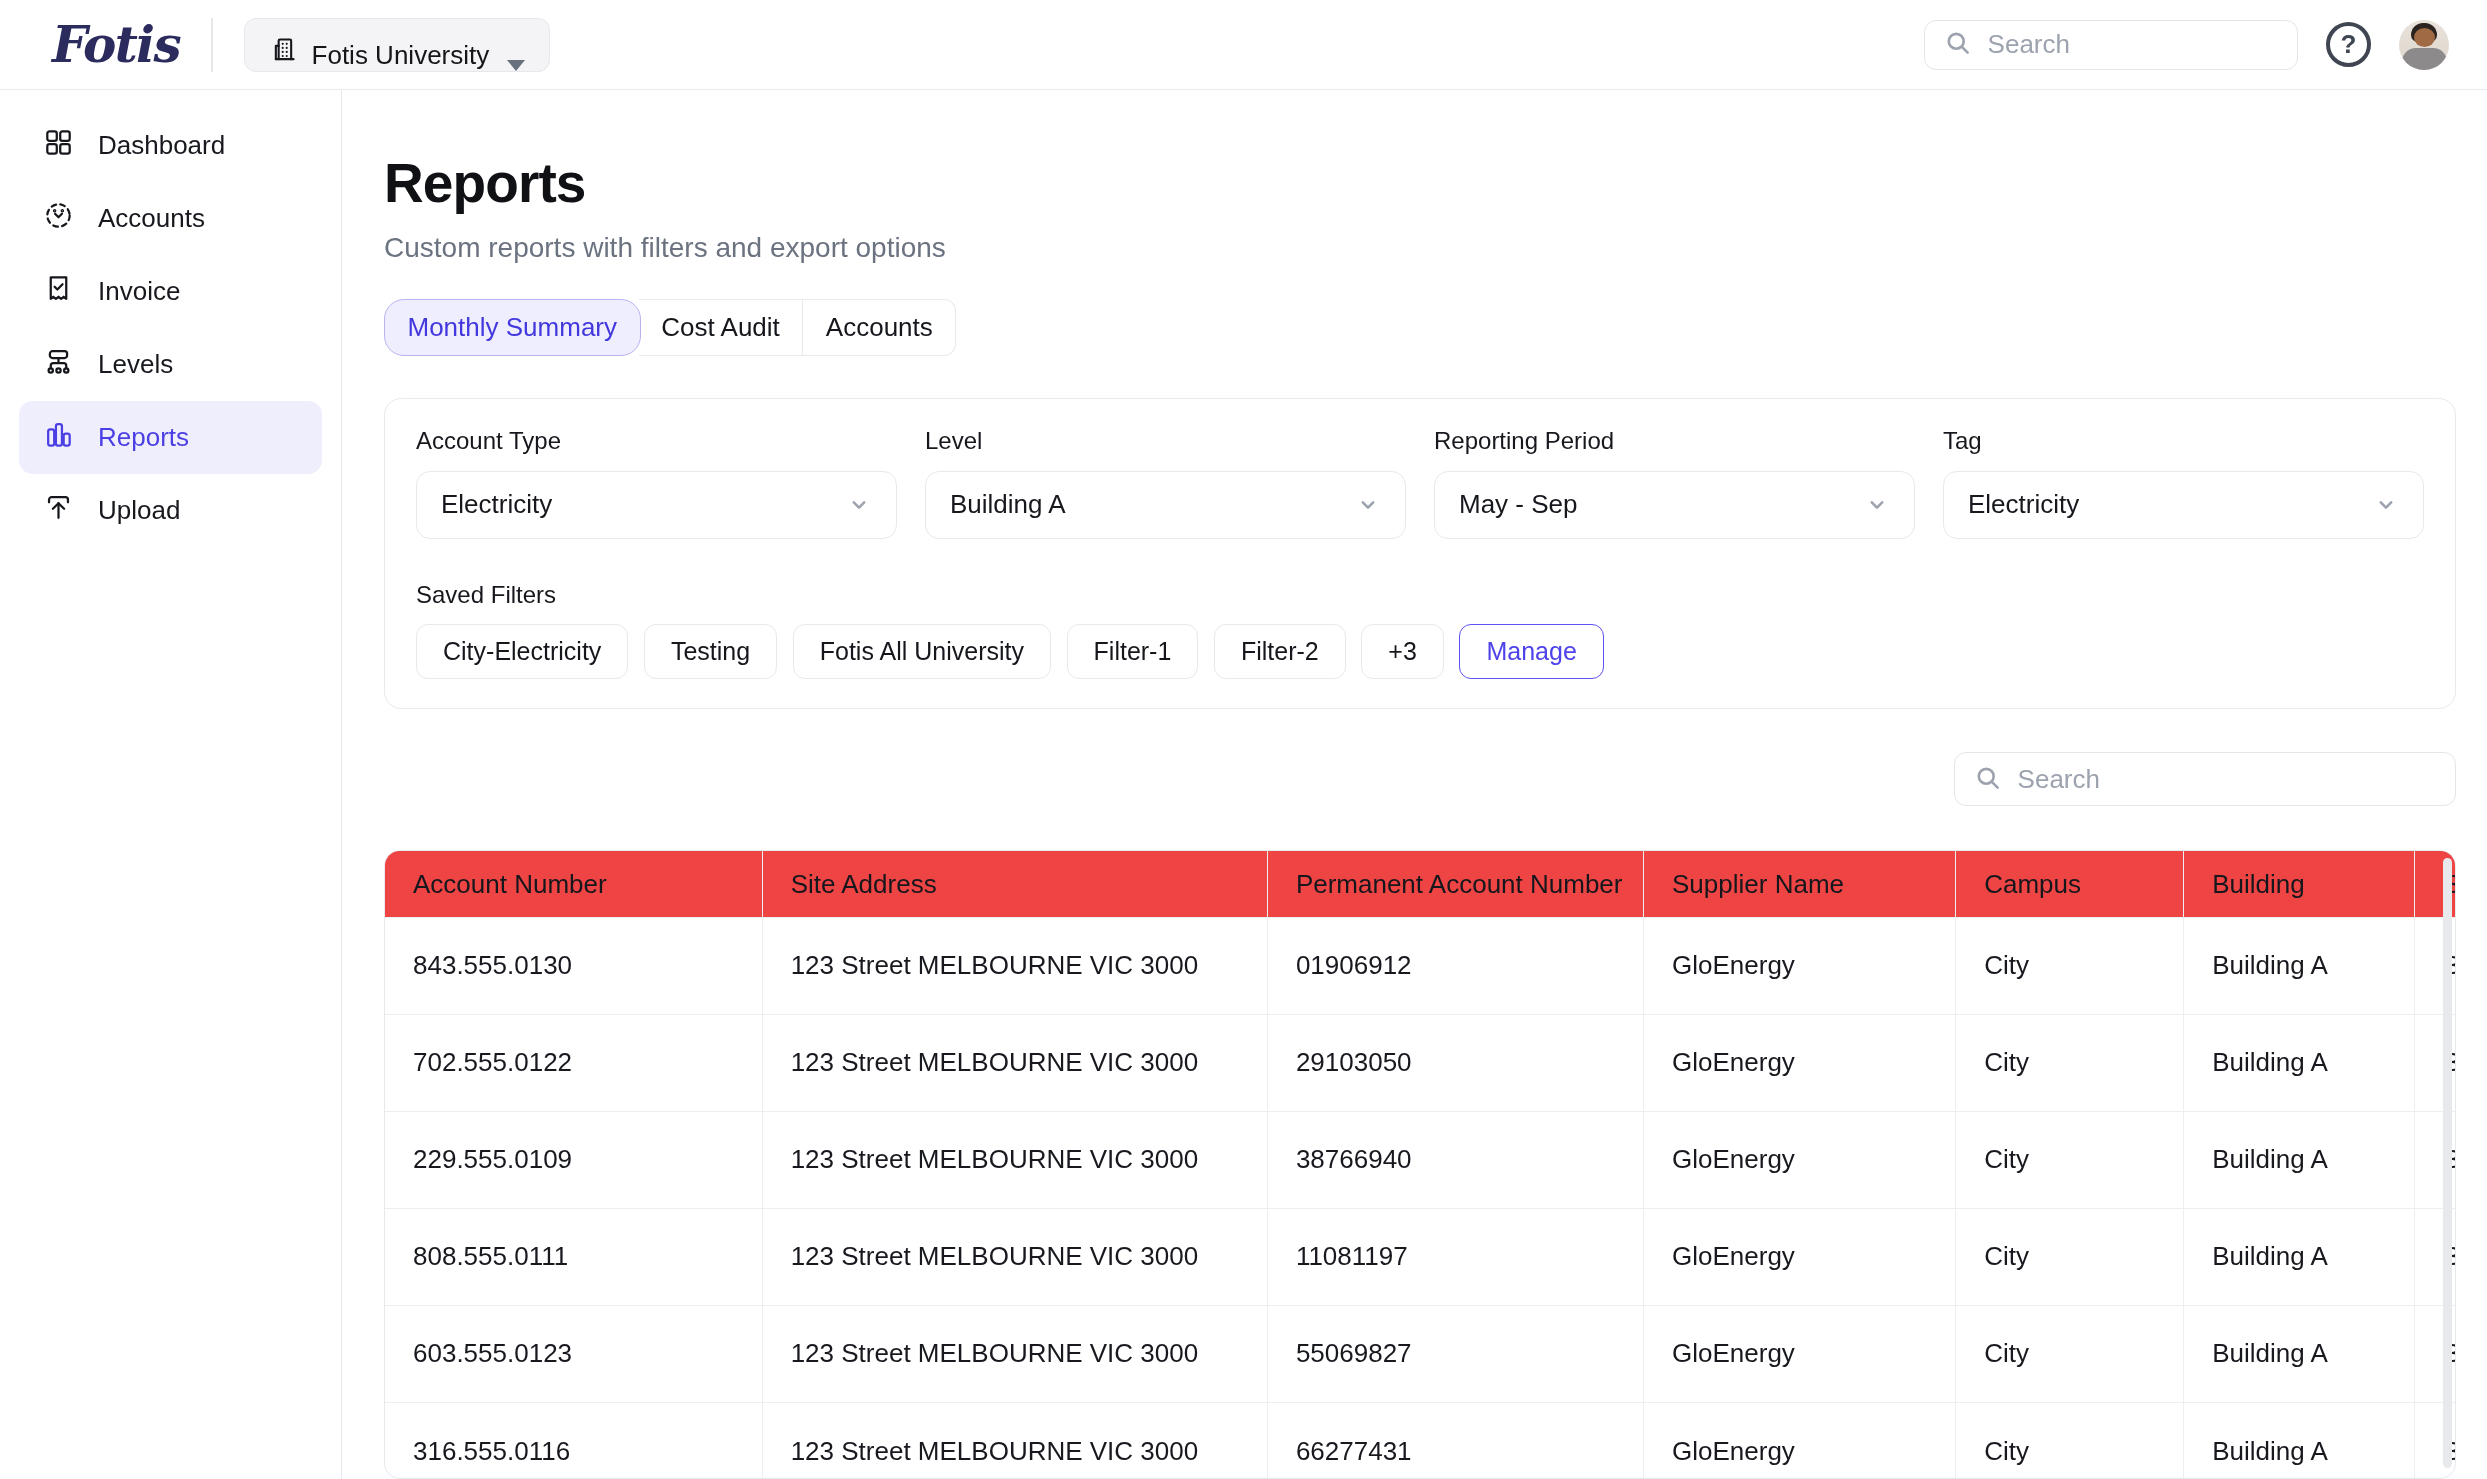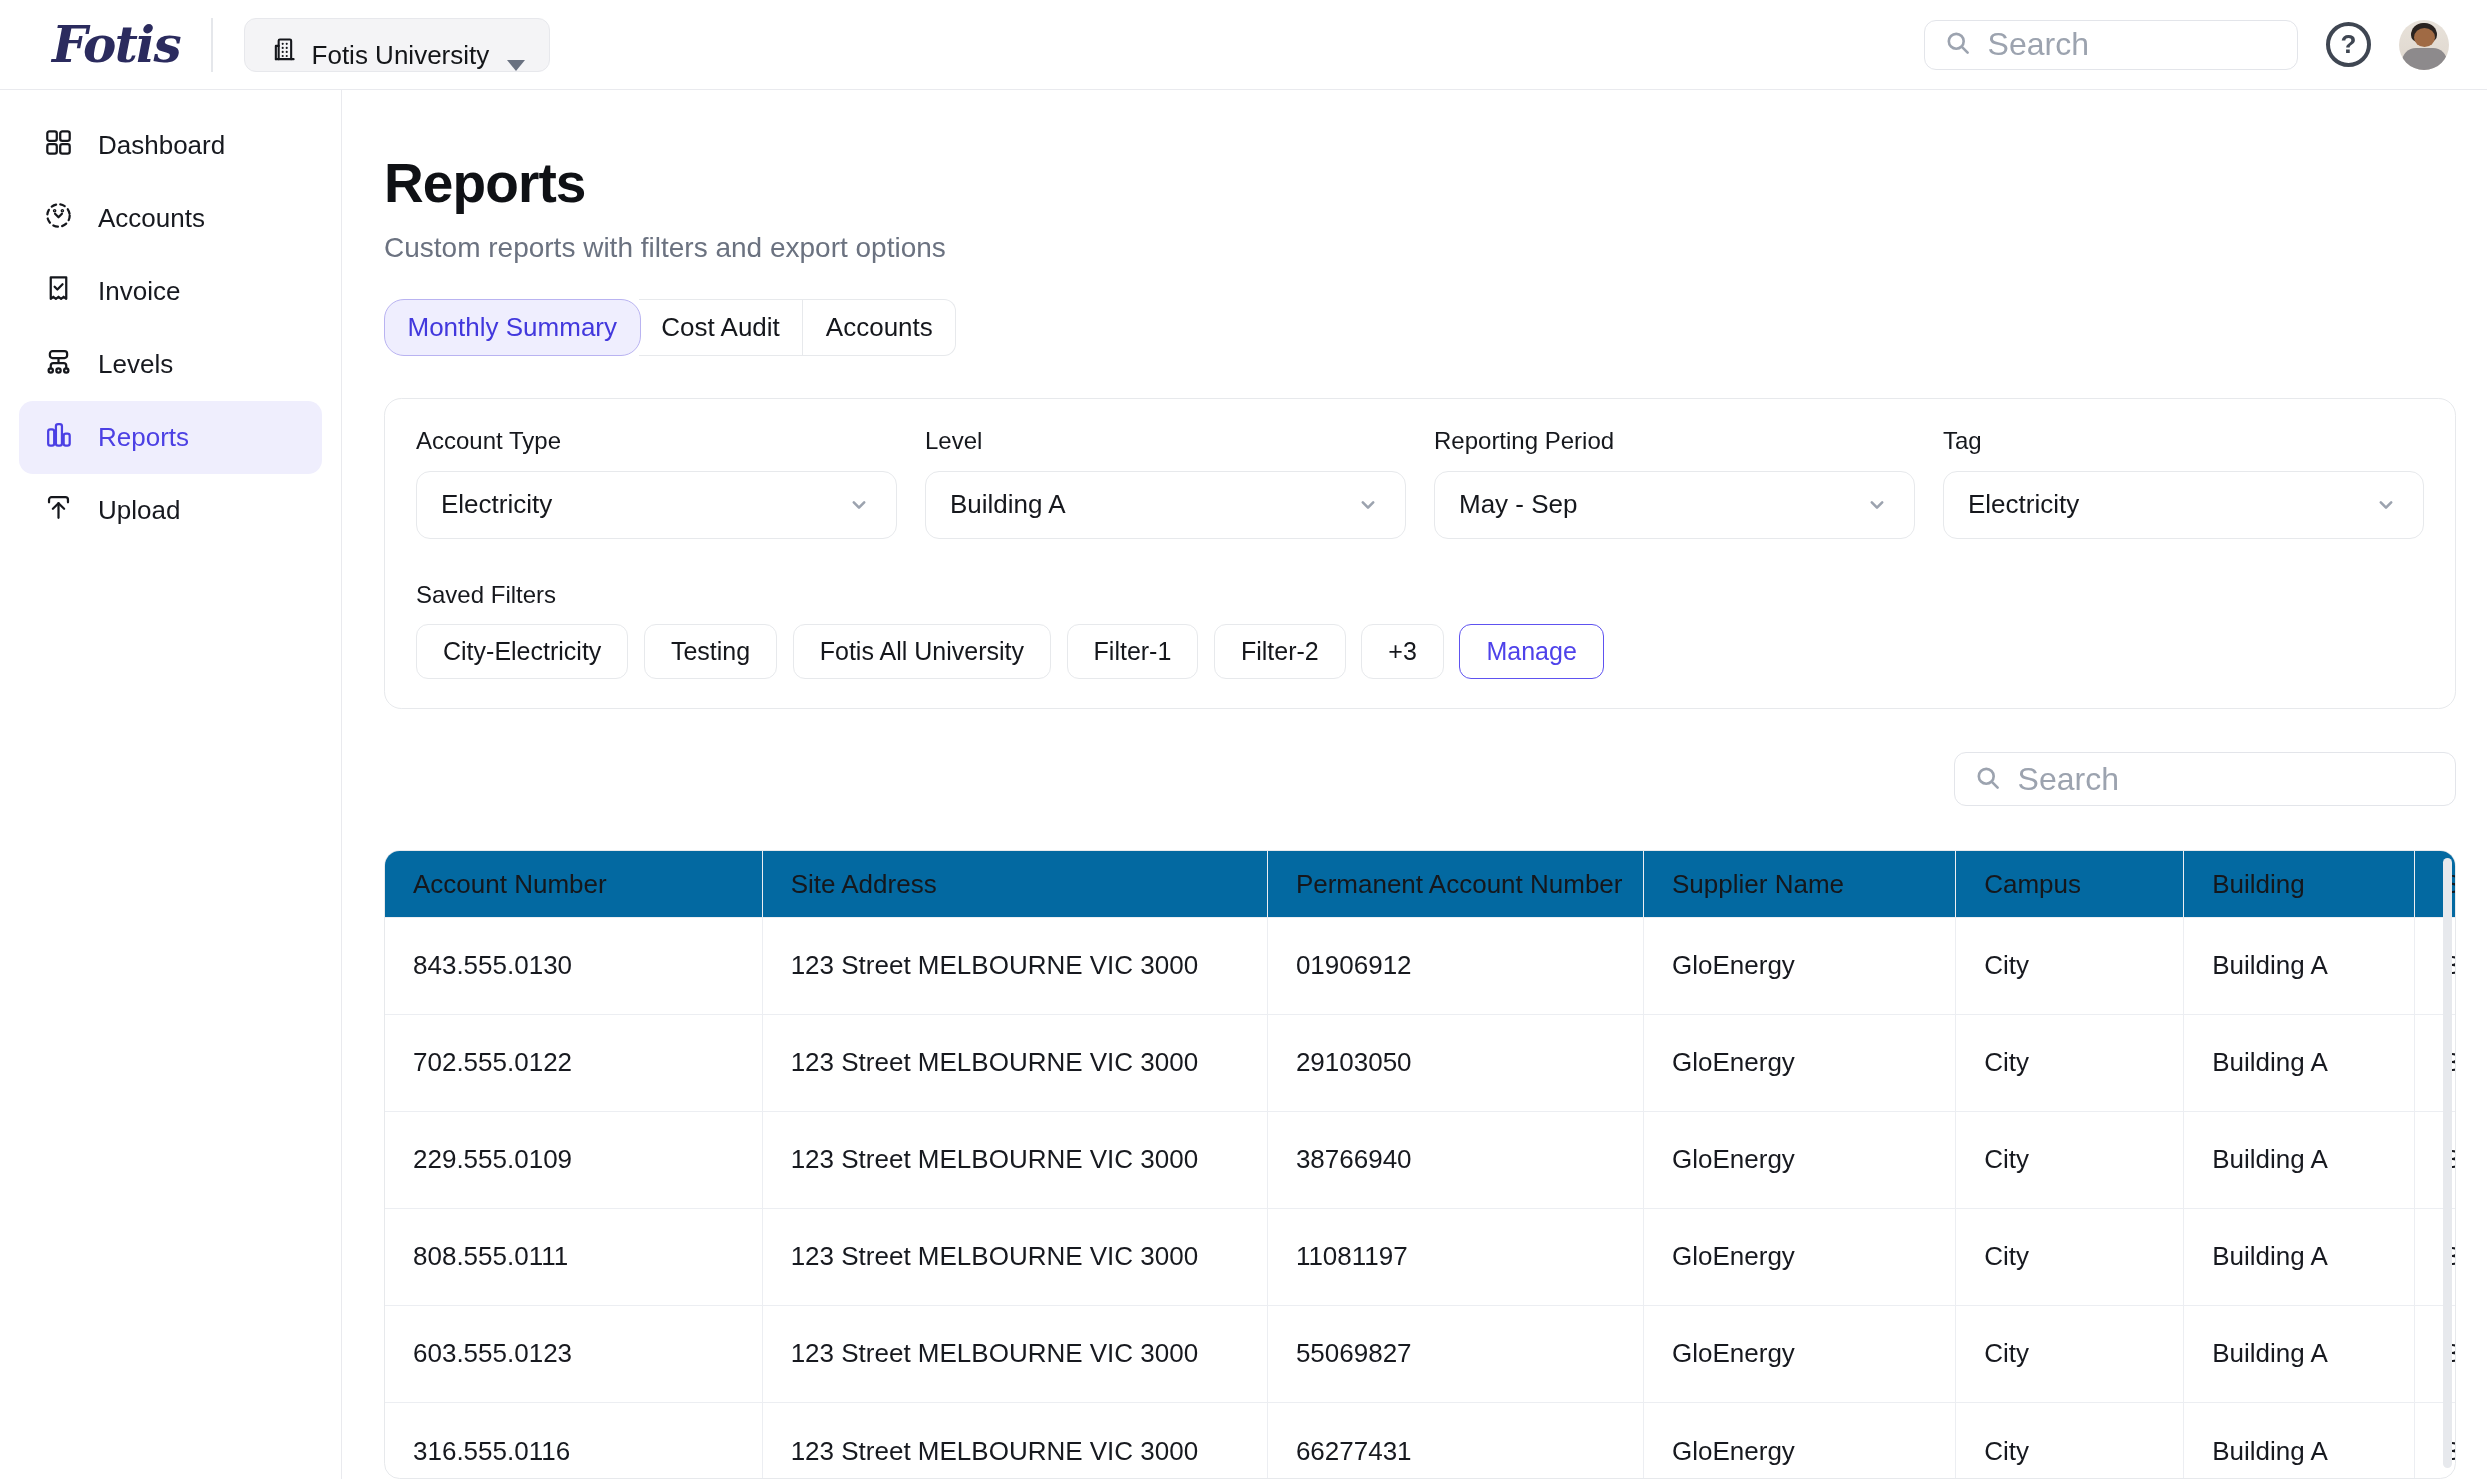--- a/index.html
+++ b/index.html
@@ -20,7 +20,7 @@
   .topbar-right { margin-left:auto; display:flex; align-items:center; gap:28px; }
   .search-box { display:flex; align-items:center; gap:15.6px; background:#fff;
     border:1.7px solid #e3e5ea; border-radius:12px; height:50px; width:374px; padding:0 19px; }
-  .search-box input { border:none; outline:none; font-size:32px; color:#17191f; width:100%;
+  .search-box input { border:none; outline:none; font-size:26px; color:#17191f; width:100%;
     font-family:"Liberation Sans", sans-serif; background:transparent; }
   .search-box input::placeholder { color:#9ca3af; }
   .help-btn { width:45px; height:45px; border-radius:50%; border:4.3px solid #3f4652;

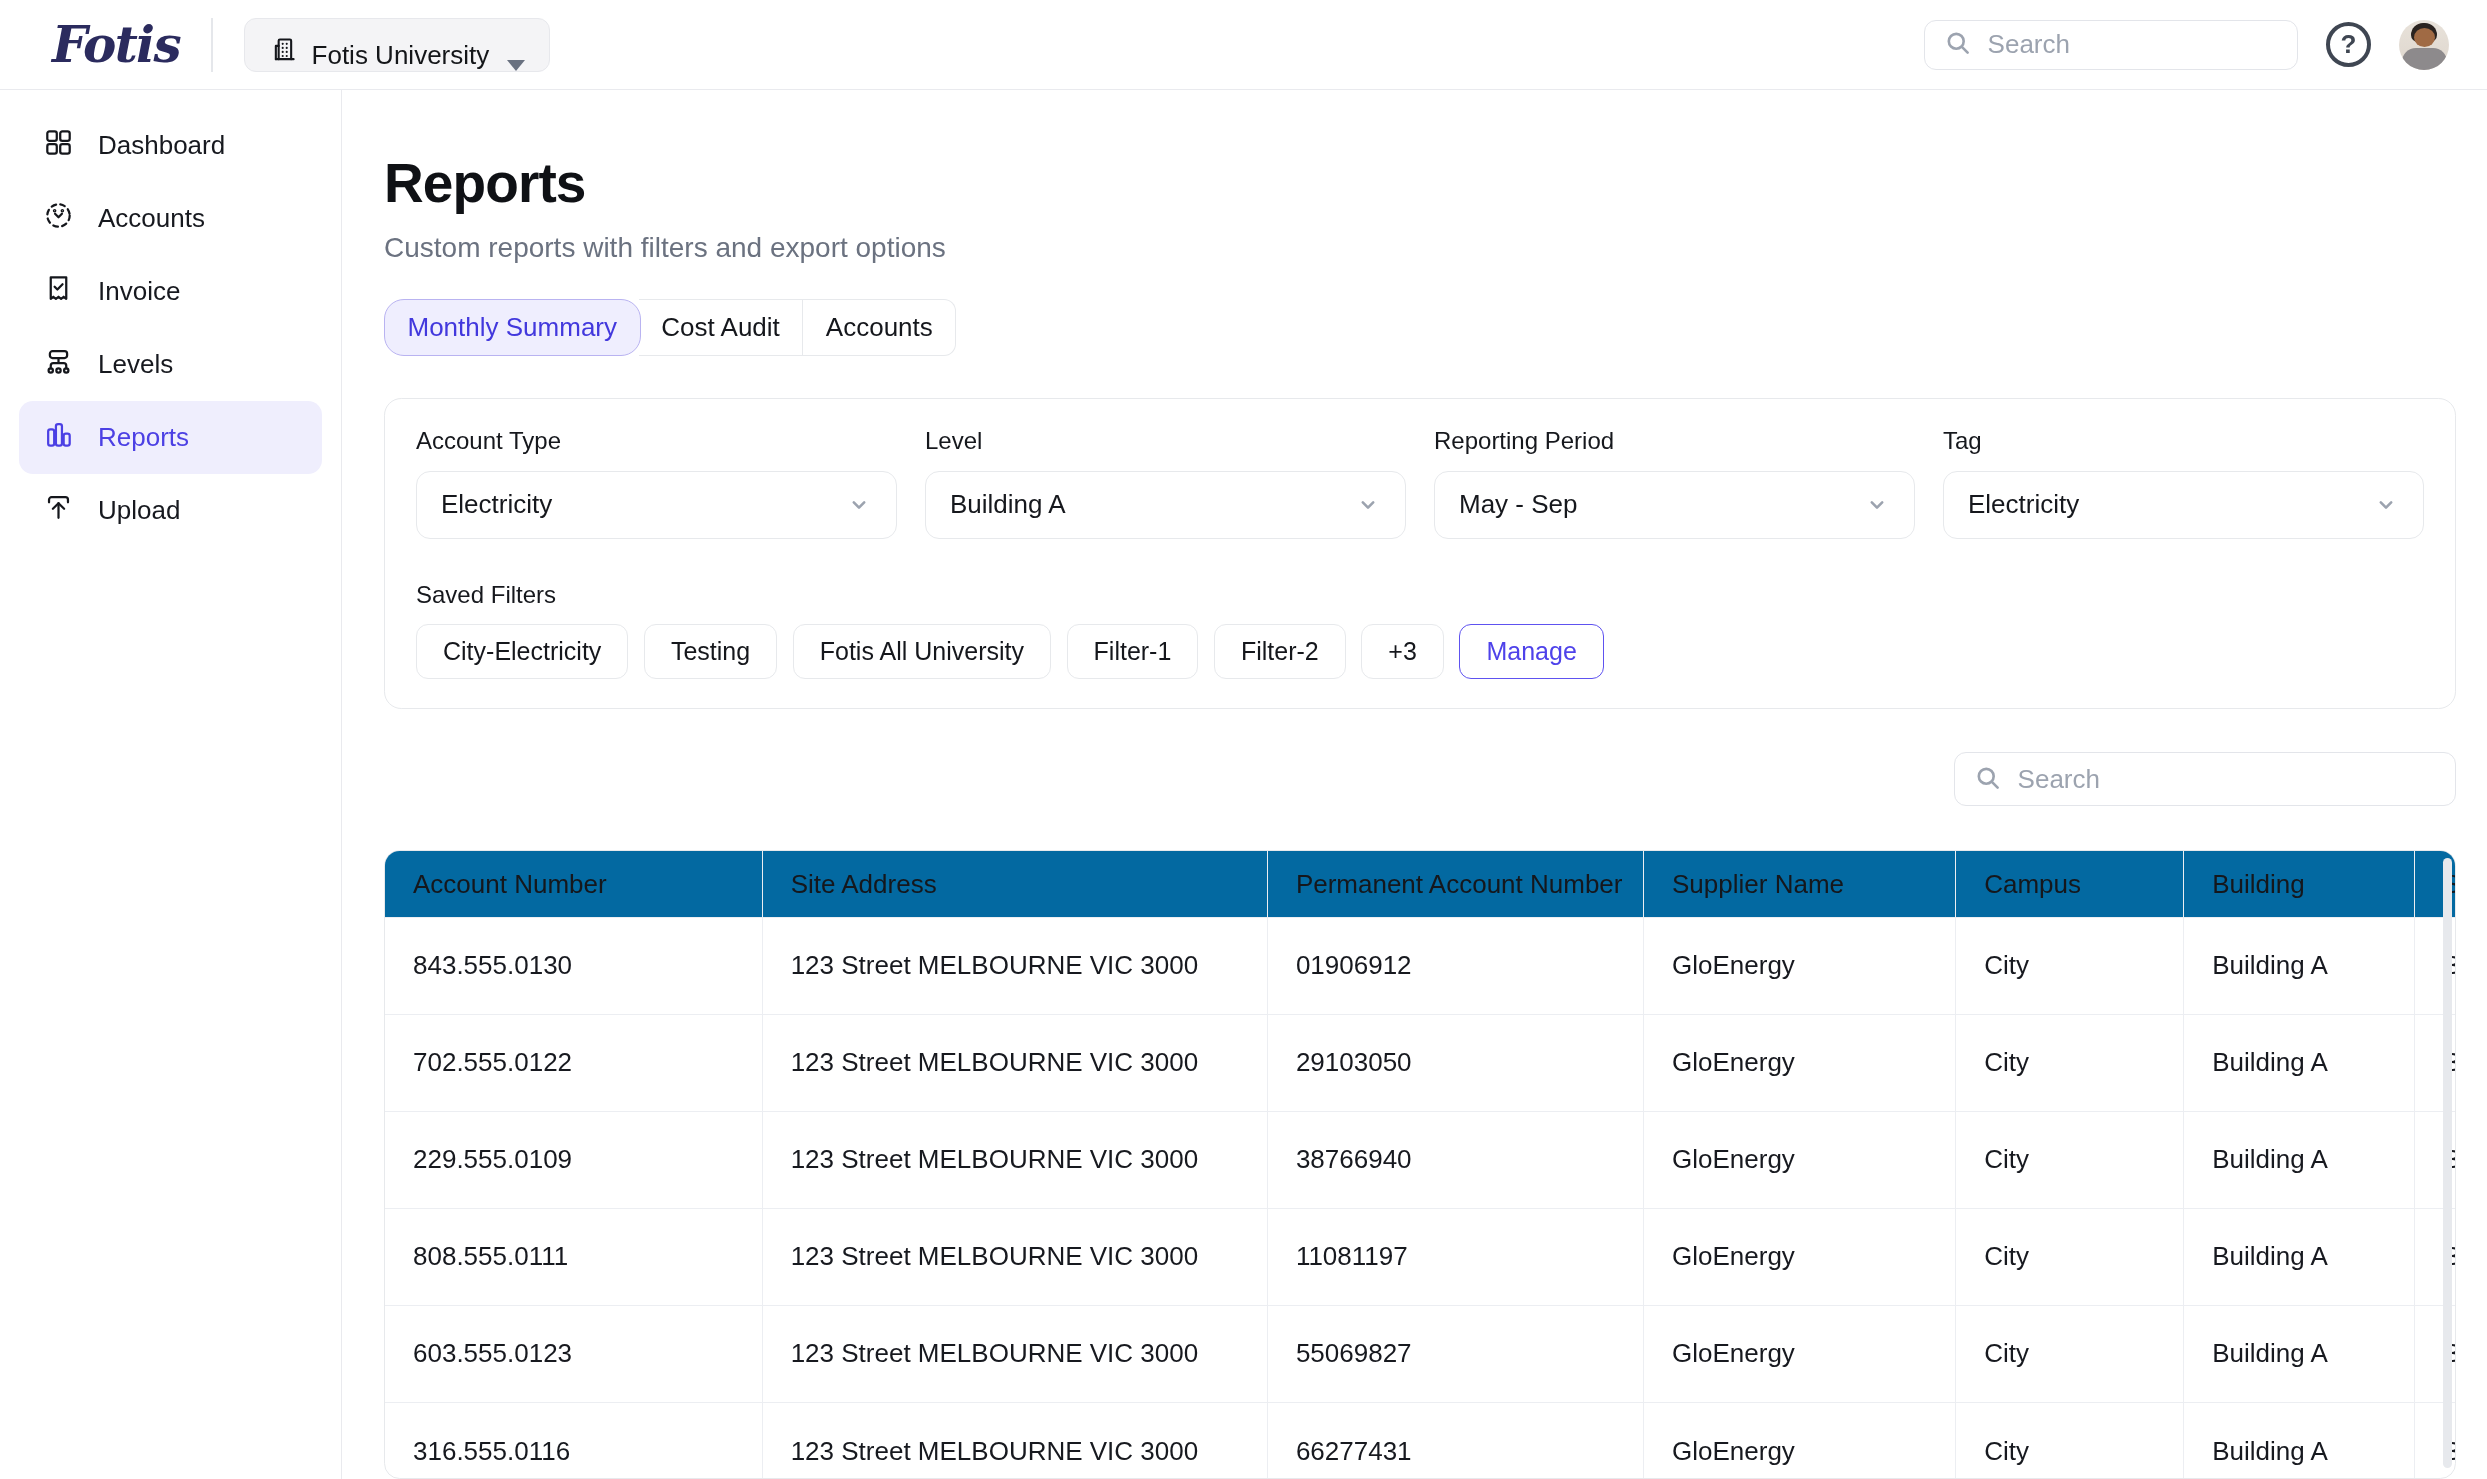--- a/index.html
+++ b/index.html
@@ -89,7 +89,7 @@
   table { border-collapse:collapse; table-layout:fixed; width:2250px; }
   th, td { text-align:left; padding:0 28px; border-right:1.7px solid #eceef2;
     white-space:nowrap; overflow:hidden; }
-  th { background:#0369a1; height:66px; font-size:26px; font-weight:500; color:#15171c; }
+  th { background:#ef4444; height:66px; font-size:26px; font-weight:500; color:#15171c; }
   td { height:97px; font-size:26px; color:#17191f; border-top:1.7px solid #eceef2; }
   th:last-child, td:last-child { border-right:none; }
   .v-scrollbar { position:absolute; right:3.5px; top:7px; width:8.7px; height:610px;

